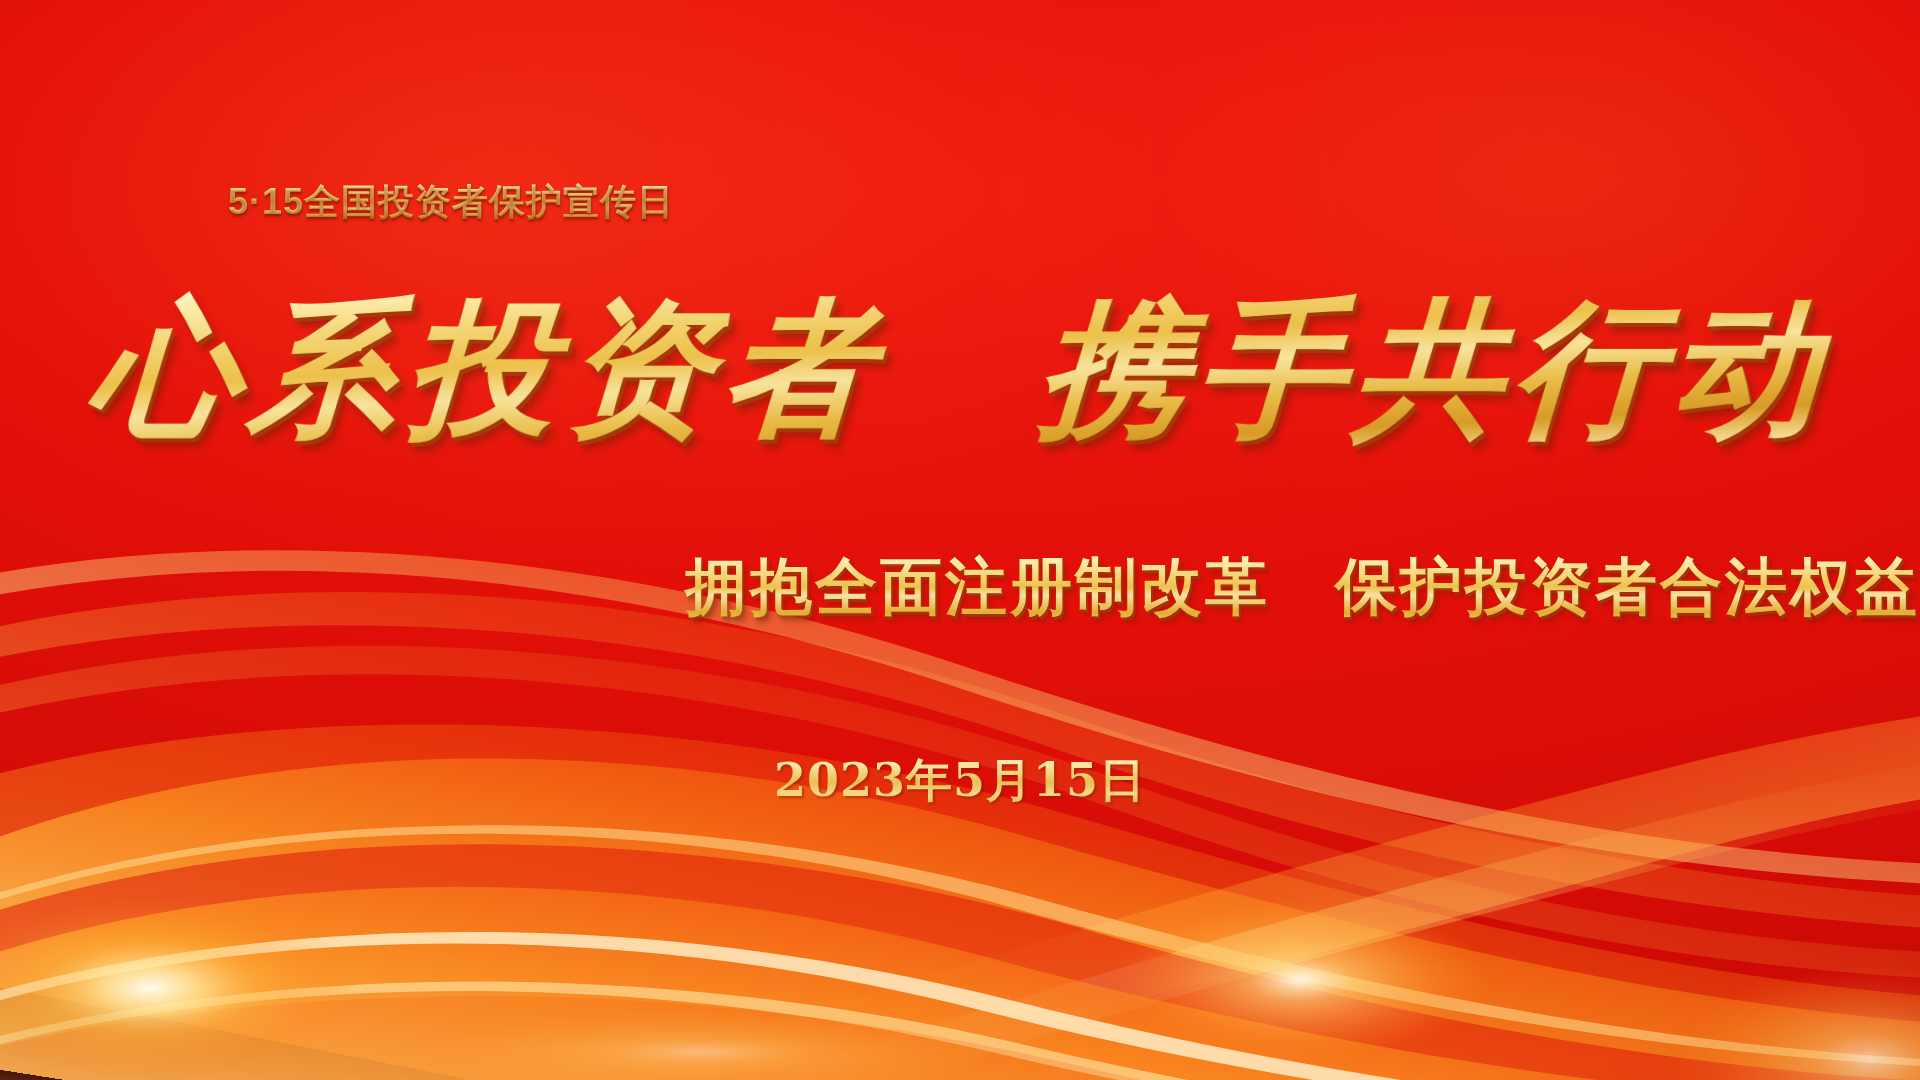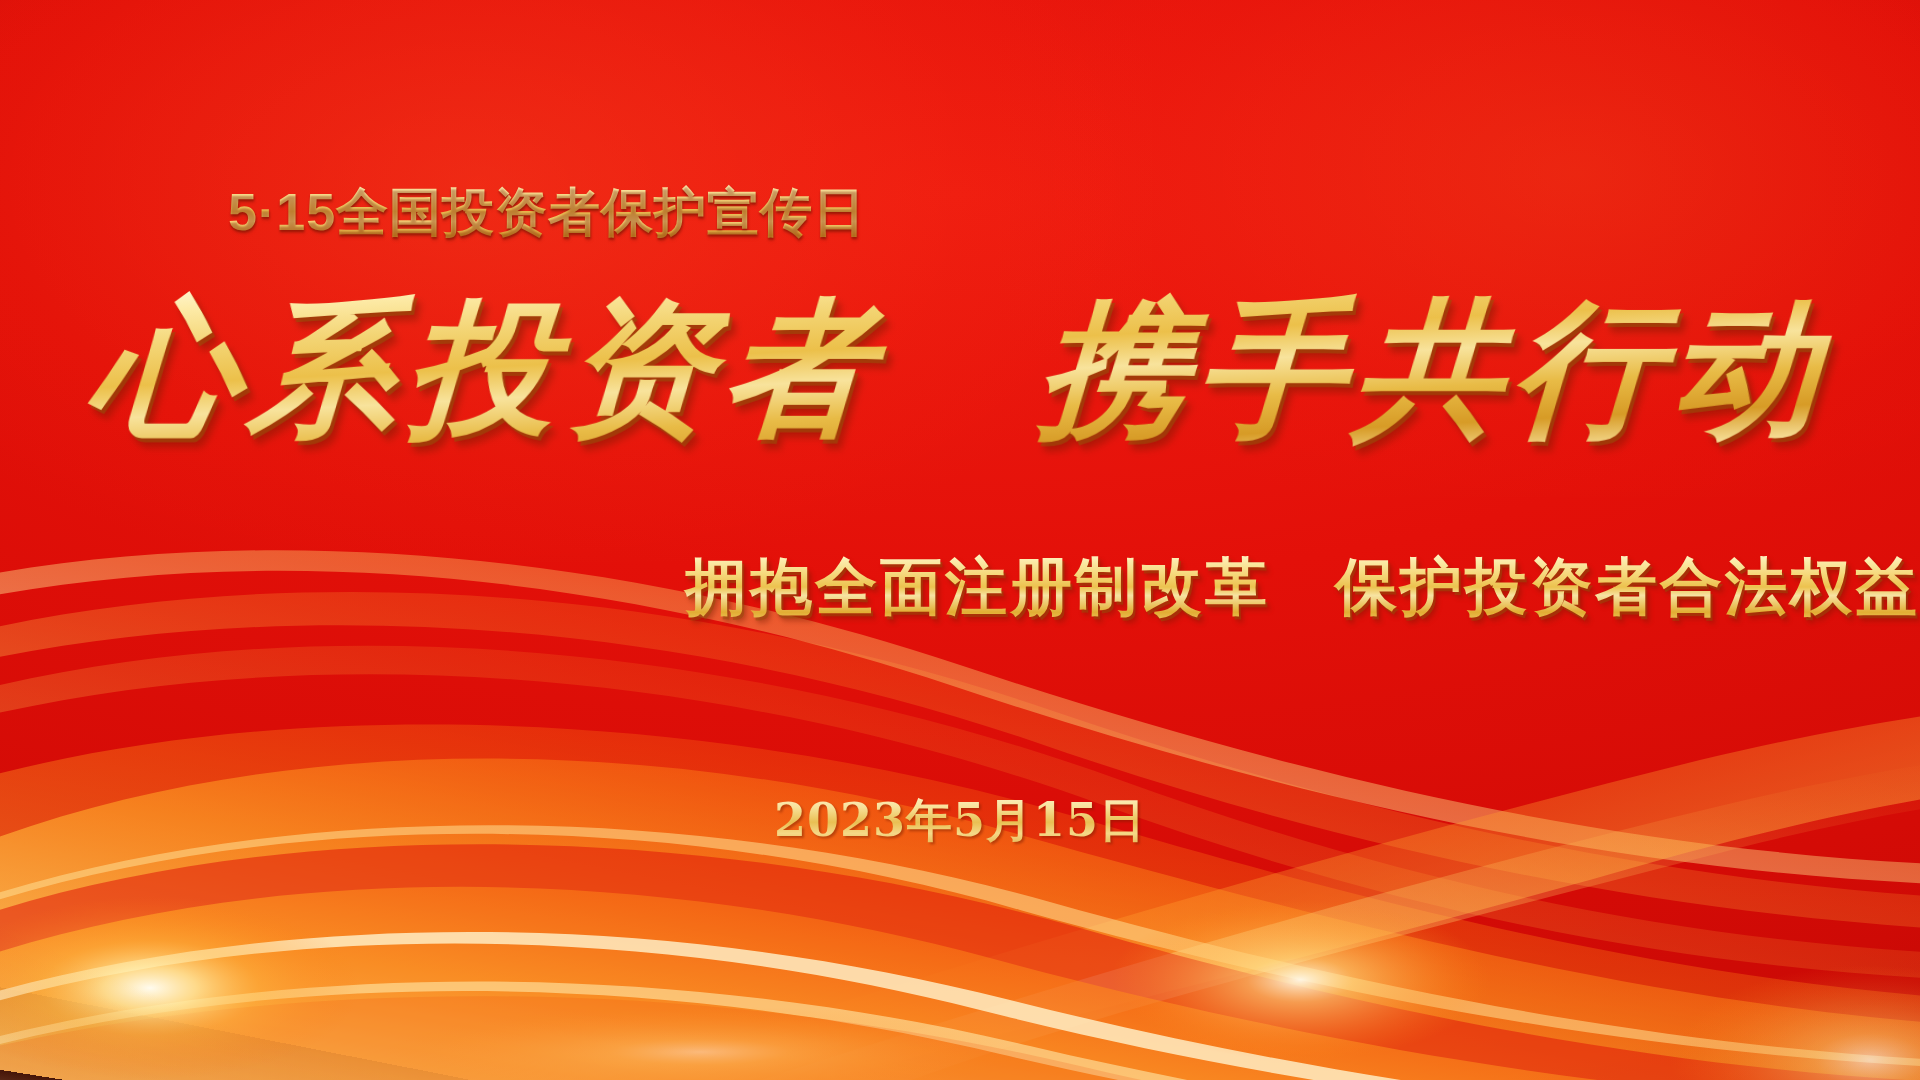--- a/index.html
+++ b/index.html
@@ -69,7 +69,7 @@
     position: absolute;
     left: 228px;
     top: 178px;
-    font-size: 52px;
+    font-size: 36px;
     font-weight: 700;
     letter-spacing: 1px;
     white-space: nowrap;

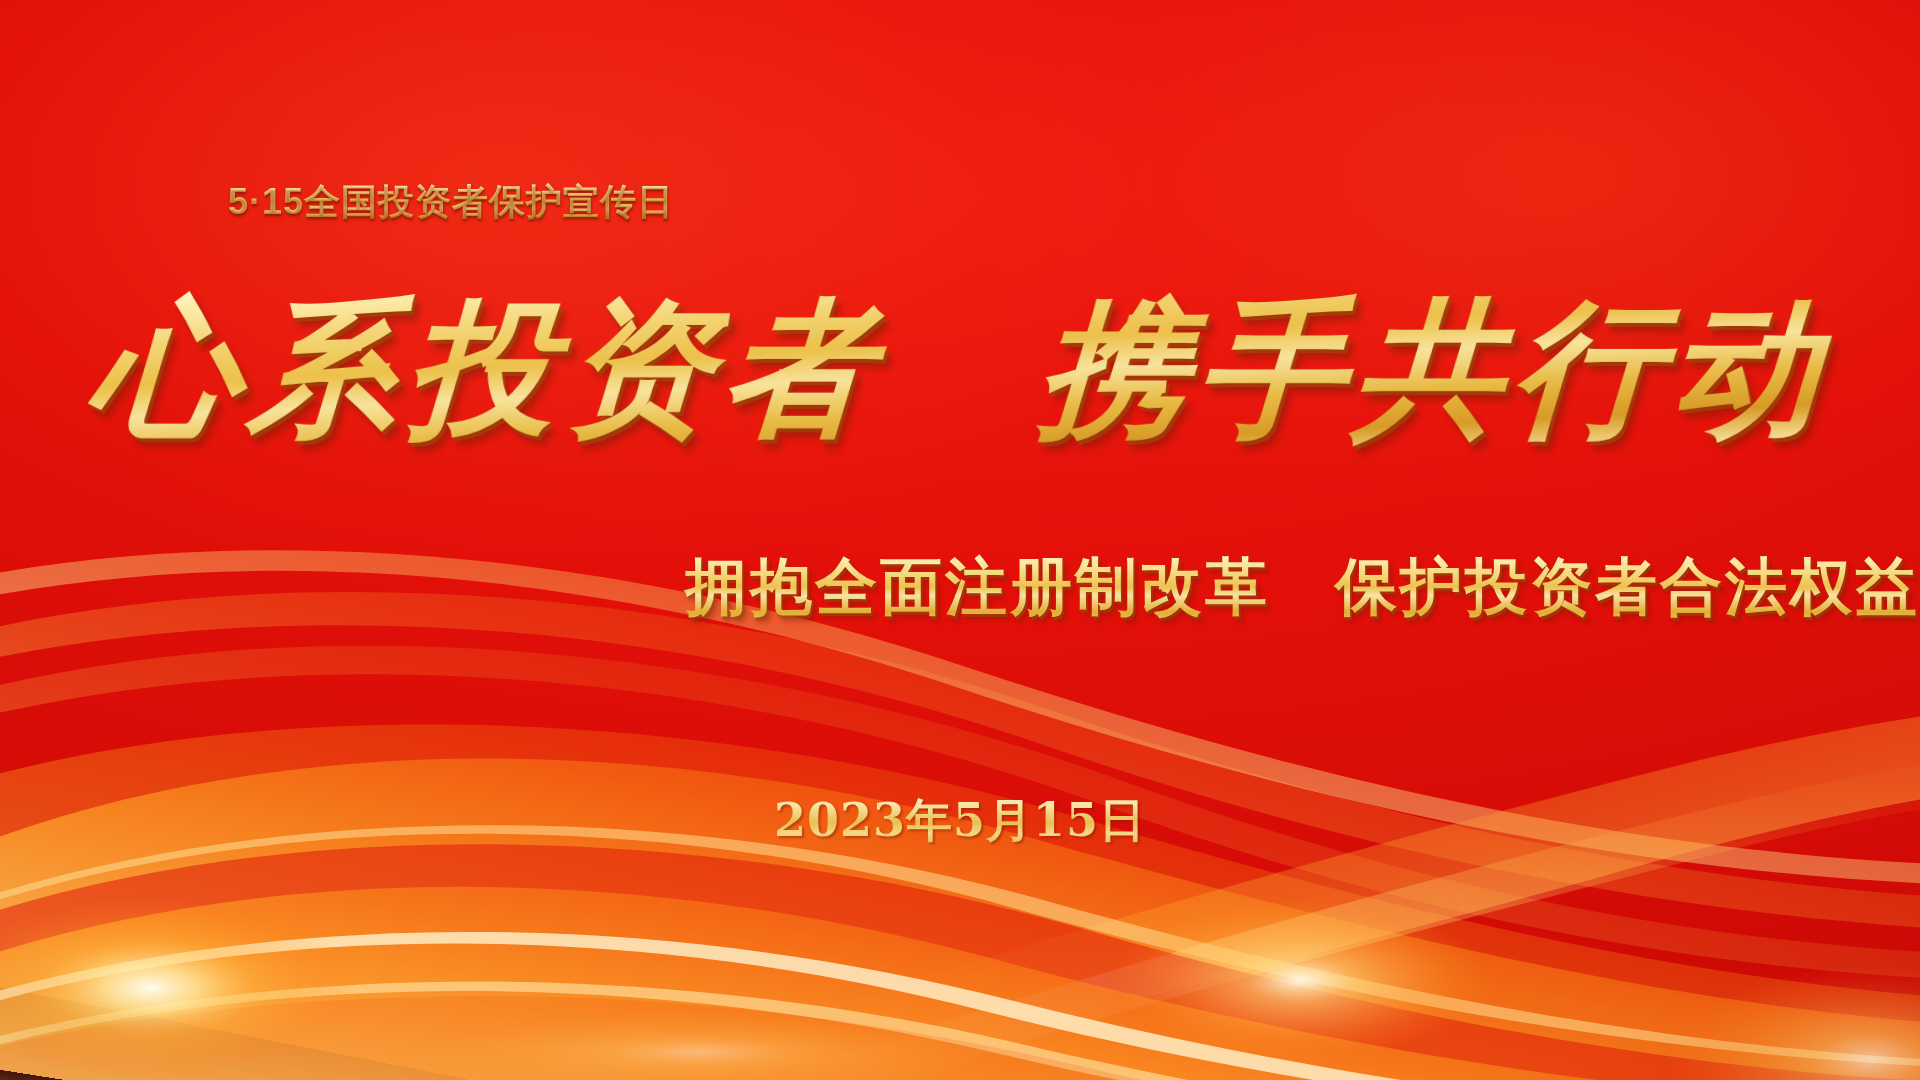--- a/index.html
+++ b/index.html
@@ -168,7 +168,6 @@
     color: transparent;
     -webkit-text-fill-color: transparent;
     filter: drop-shadow(2px 2px 1px rgba(120,30,0,0.45));
-    margin-top: 40px;
   }
 </style>
 </head>

